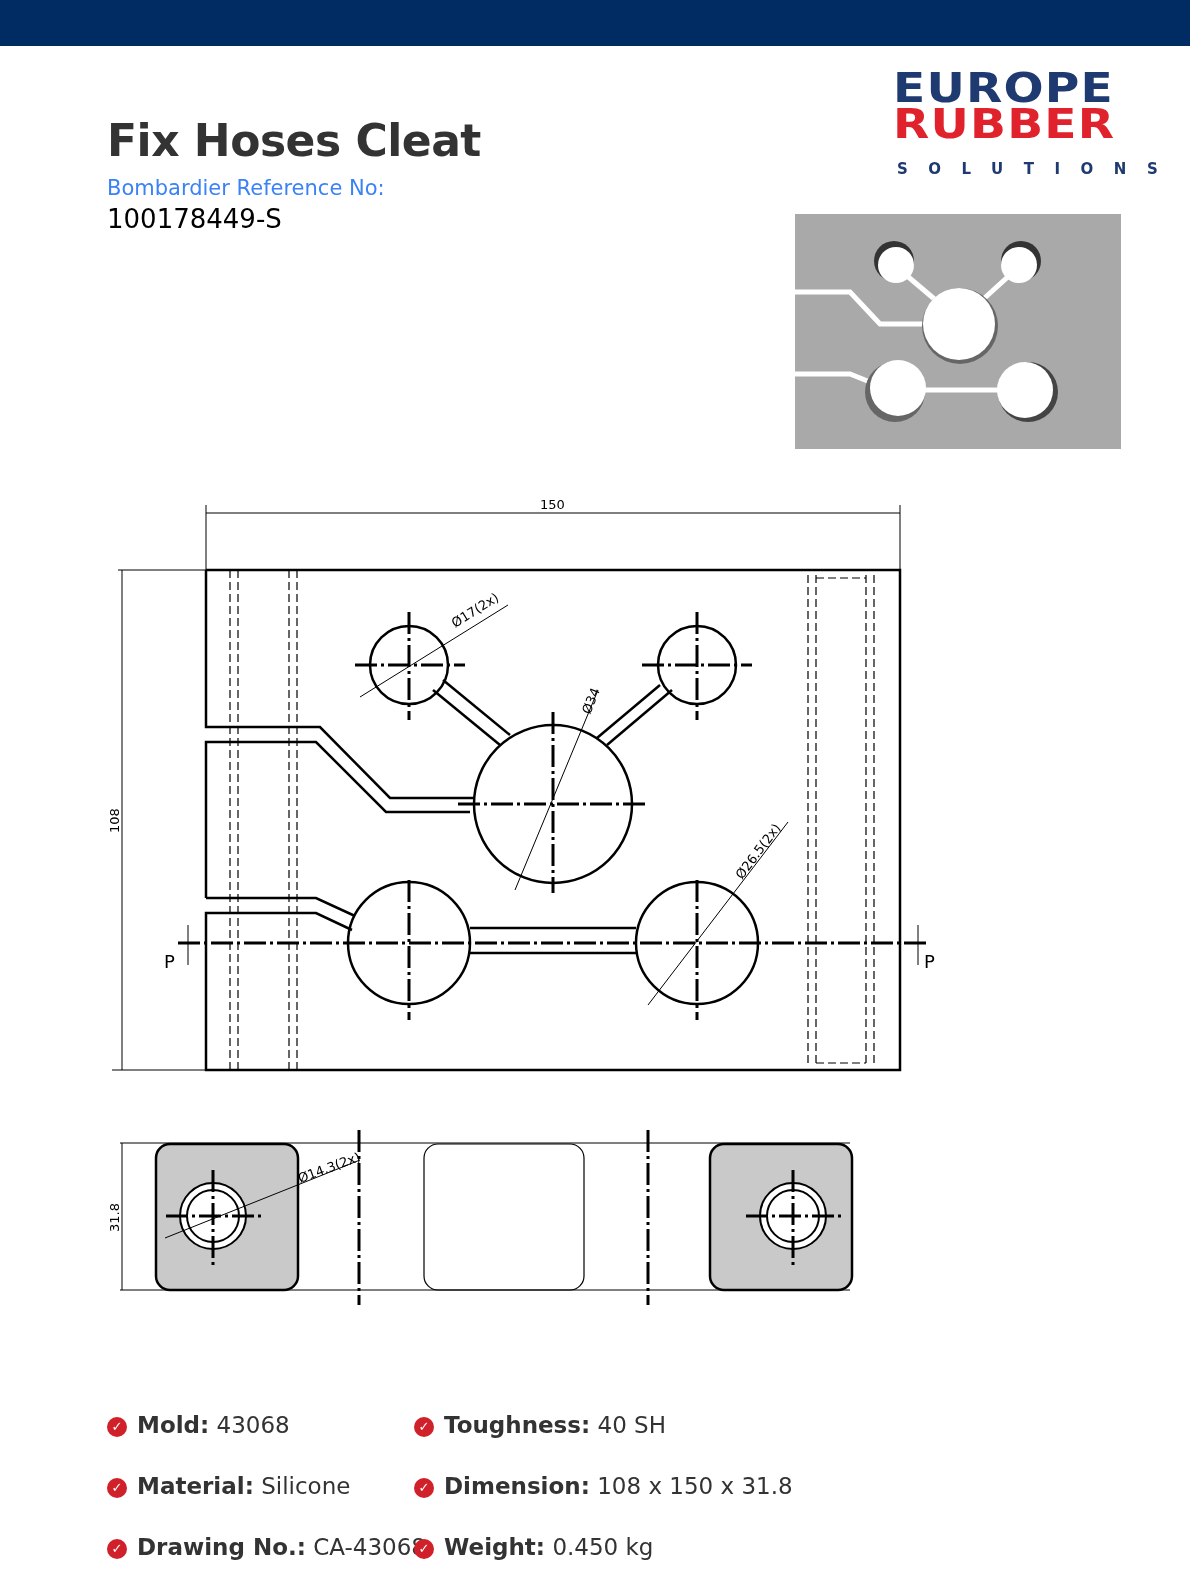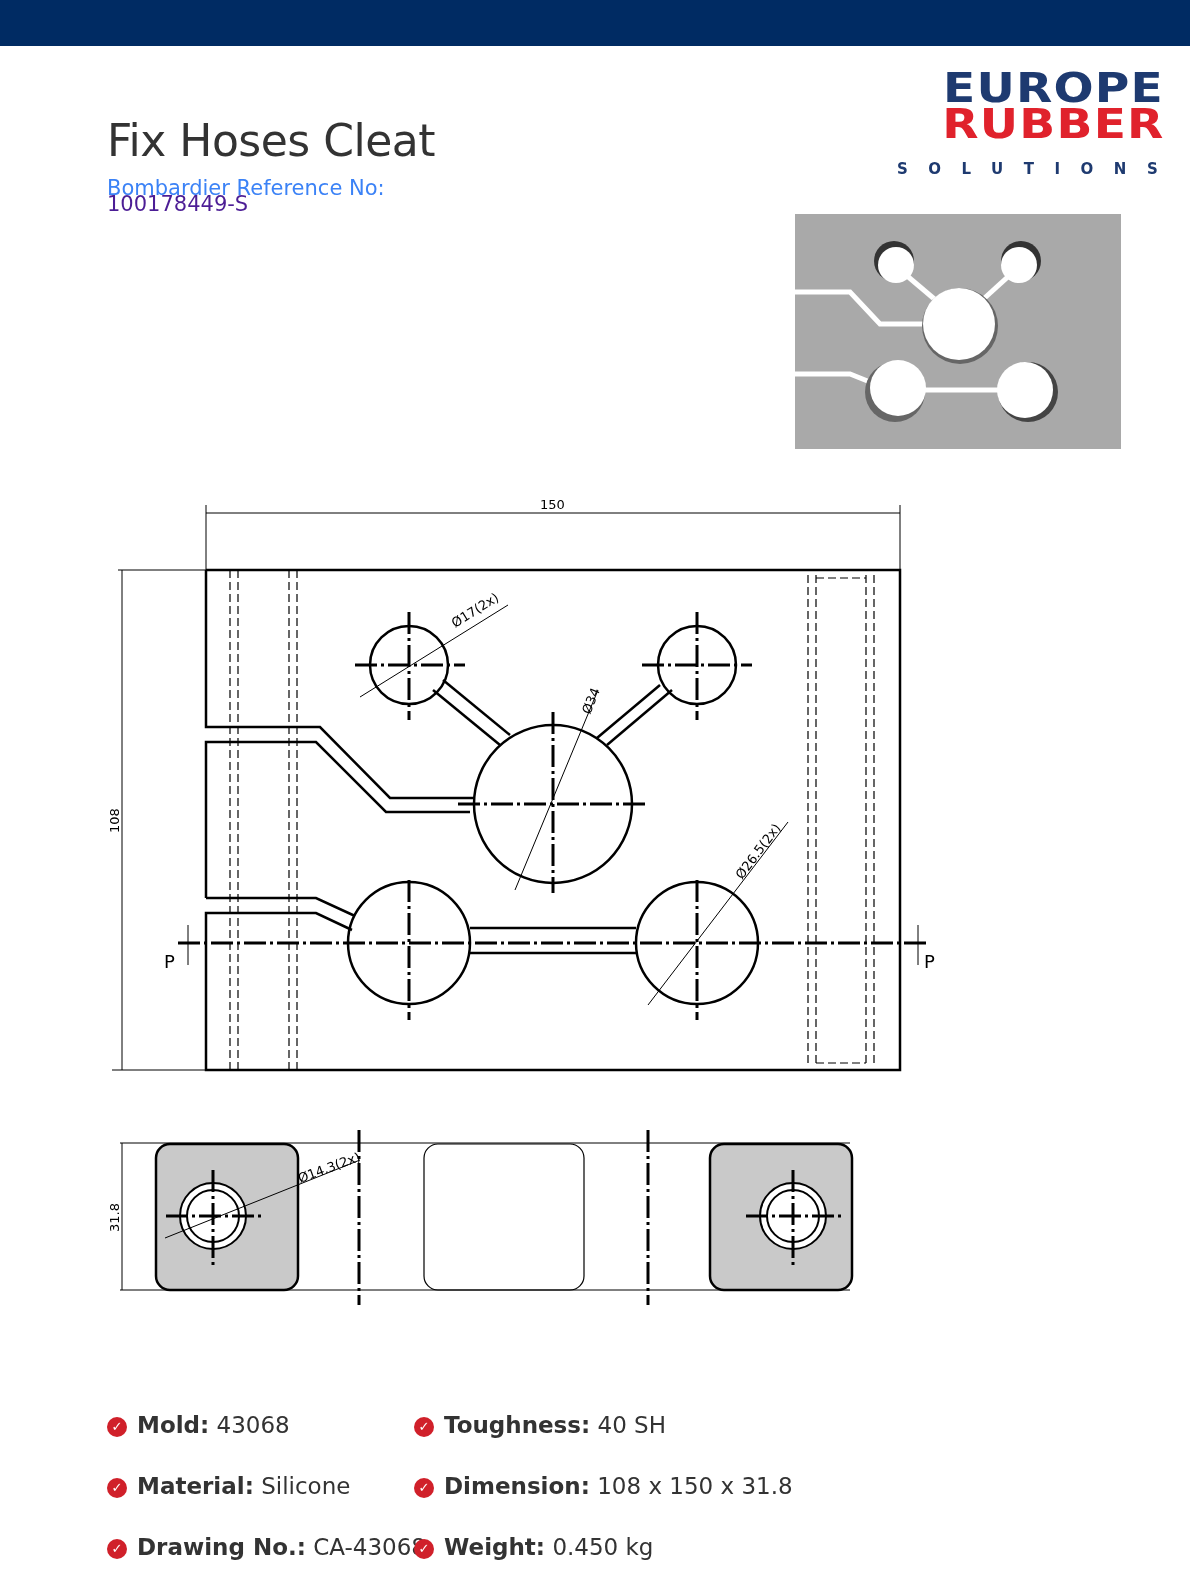--- a/index.html
+++ b/index.html
@@ -8,7 +8,7 @@
   .title { position: absolute; left: 107px; top: 115px; font-size: 44px; font-weight: normal; color: #333333; letter-spacing: -0.5px; margin: 0; }
   .ref-label { position: absolute; left: 107px; top: 176px; font-size: 21px; color: #3b82f6; }
   .ref-value { position: absolute; left: 107px; top: 192px; font-size: 21px; color: #4c1d95; }
-  .logo { position: absolute; left: 893px; top: 70px; width: 272px; text-align: center; }
+  .logo { position: absolute; left: 893px; top: 70px; width: 272px; }
   .logo-line1, .logo-line2 { font-family: "DejaVu Sans", sans-serif; font-weight: bold; font-size: 40px; line-height: 36px; letter-spacing: 1px; transform: scaleX(1.18); transform-origin: left; }
   .logo-line1 { color: #1e3a70; }
   .logo-line2 { color: #e0222c; }

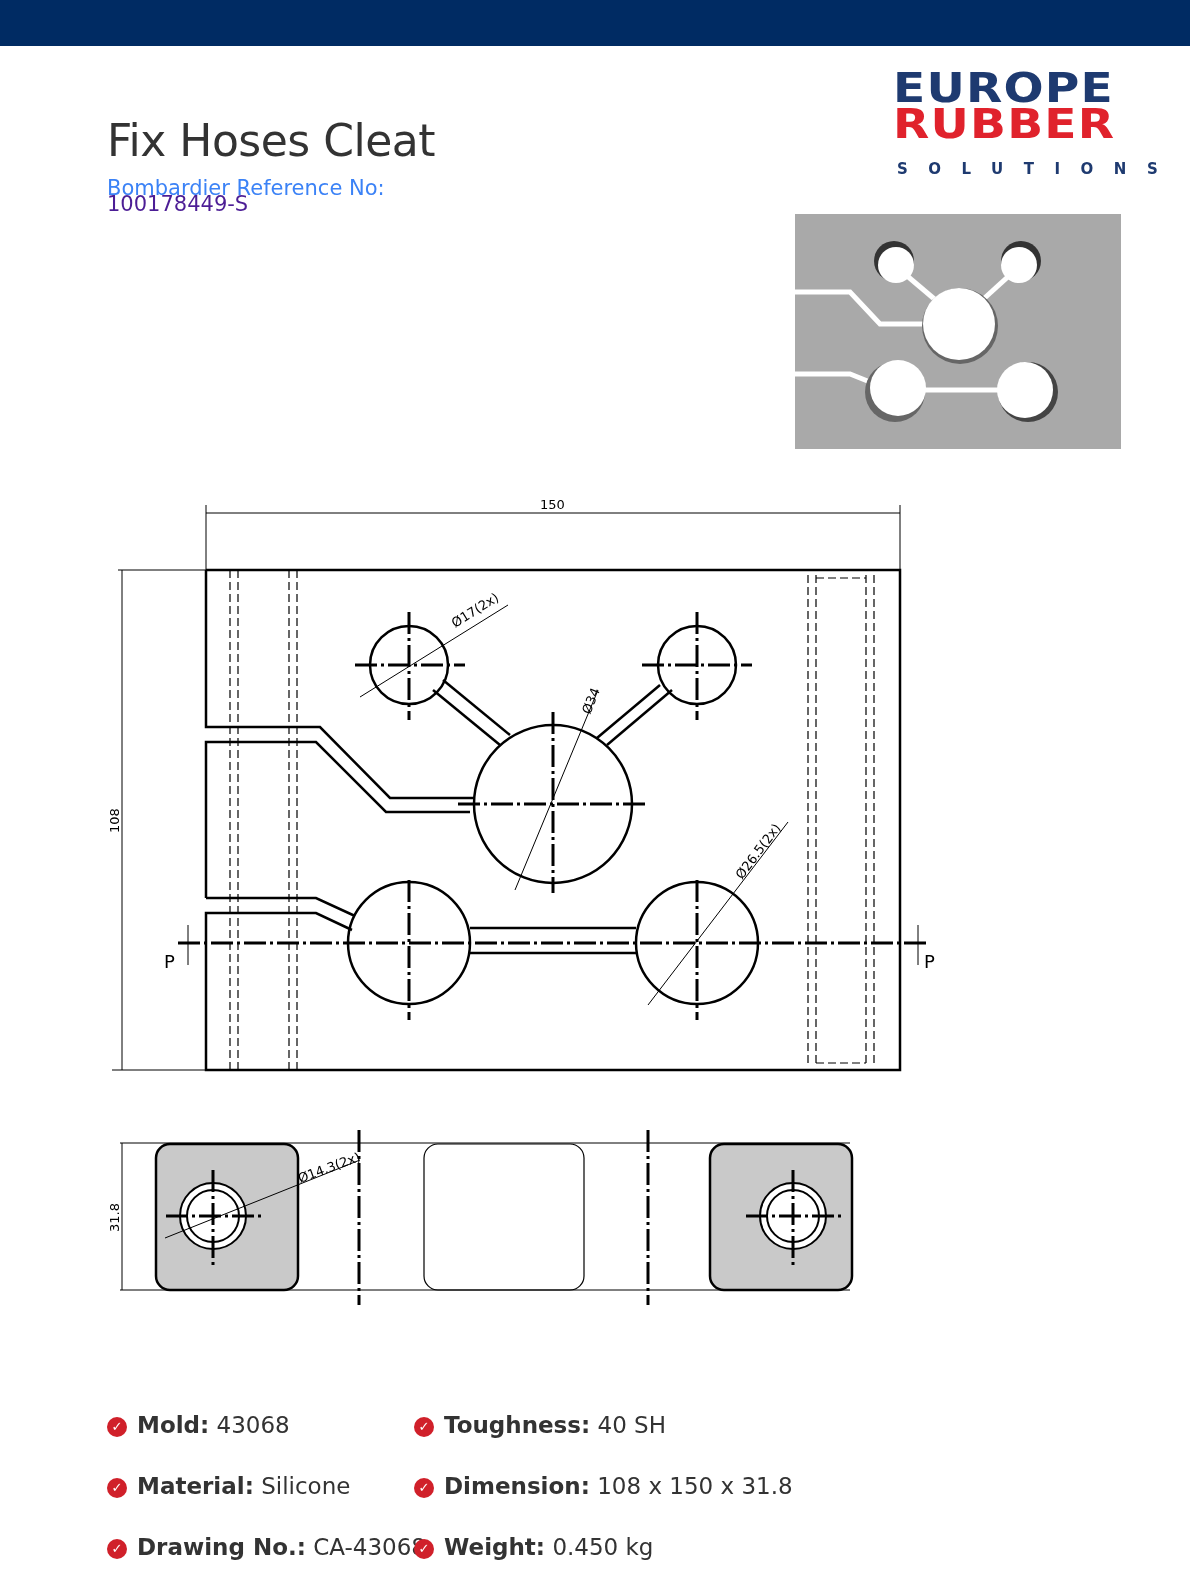--- a/index.html
+++ b/index.html
@@ -5,7 +5,7 @@
   html, body { margin: 0; padding: 0; background: #ffffff; }
   body { width: 1190px; height: 1573px; position: relative; overflow: hidden; font-family: "DejaVu Sans", sans-serif; color: #333333; }
   .topbar { position: absolute; left: 0; top: 0; width: 1190px; height: 46px; background: #002b63; }
-  .title { position: absolute; left: 107px; top: 115px; font-size: 44px; font-weight: normal; color: #333333; letter-spacing: -0.5px; margin: 0; }
+  .title { position: absolute; left: 107px; top: 115px; font-size: 44px; font-weight: bold; color: #333333; letter-spacing: -0.5px; margin: 0; }
   .ref-label { position: absolute; left: 107px; top: 176px; font-size: 21px; color: #3b82f6; }
   .ref-value { position: absolute; left: 107px; top: 192px; font-size: 21px; color: #4c1d95; }
   .logo { position: absolute; left: 893px; top: 70px; width: 272px; }

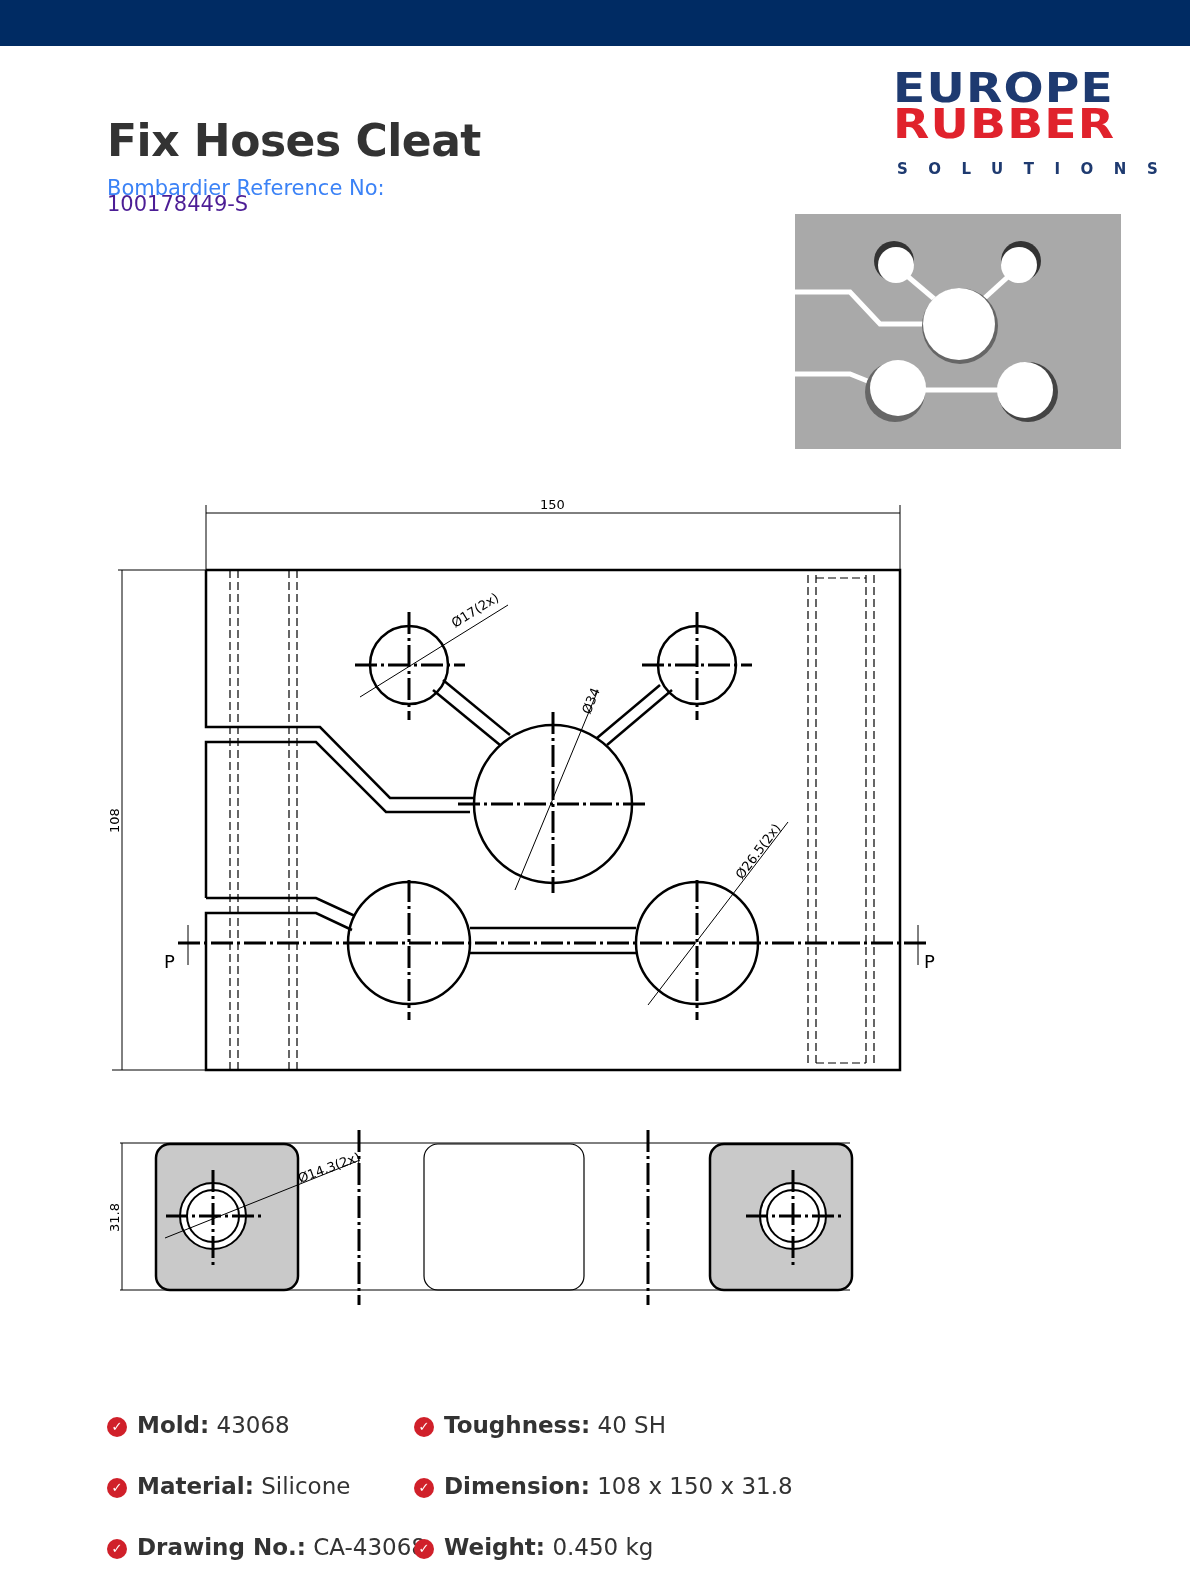--- a/index.html
+++ b/index.html
@@ -7,7 +7,7 @@
   .topbar { position: absolute; left: 0; top: 0; width: 1190px; height: 46px; background: #002b63; }
   .title { position: absolute; left: 107px; top: 115px; font-size: 44px; font-weight: bold; color: #333333; letter-spacing: -0.5px; margin: 0; }
   .ref-label { position: absolute; left: 107px; top: 176px; font-size: 21px; color: #3b82f6; }
-  .ref-value { position: absolute; left: 107px; top: 192px; font-size: 21px; color: #4c1d95; }
+  .ref-value { position: absolute; left: 107px; top: 204px; font-size: 26px; color: #000000; }
   .logo { position: absolute; left: 893px; top: 70px; width: 272px; }
   .logo-line1, .logo-line2 { font-family: "DejaVu Sans", sans-serif; font-weight: bold; font-size: 40px; line-height: 36px; letter-spacing: 1px; transform: scaleX(1.18); transform-origin: left; }
   .logo-line1 { color: #1e3a70; }

